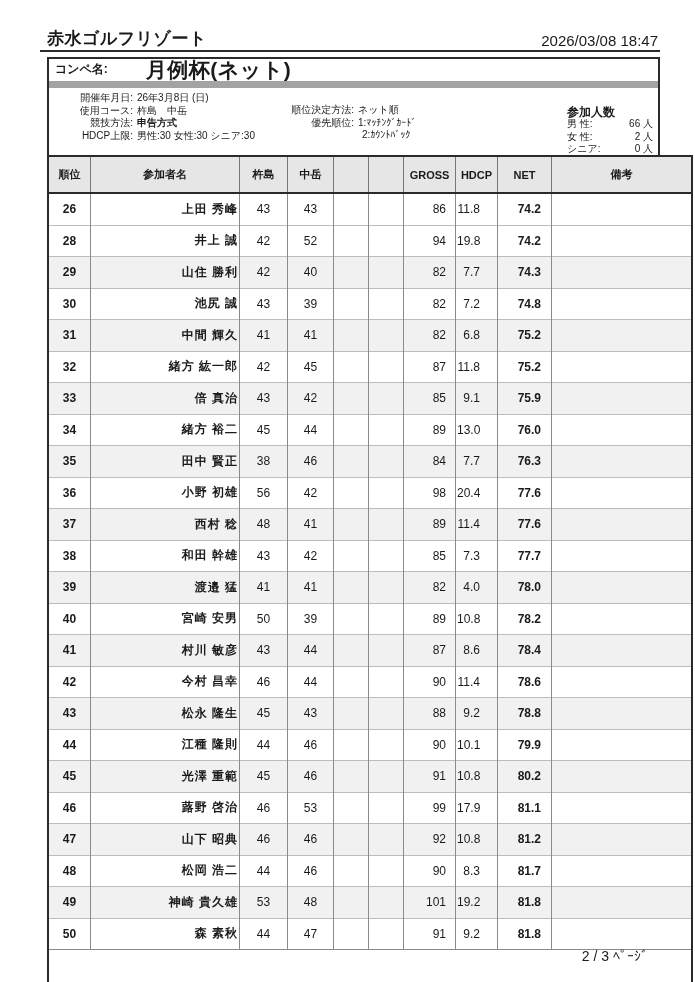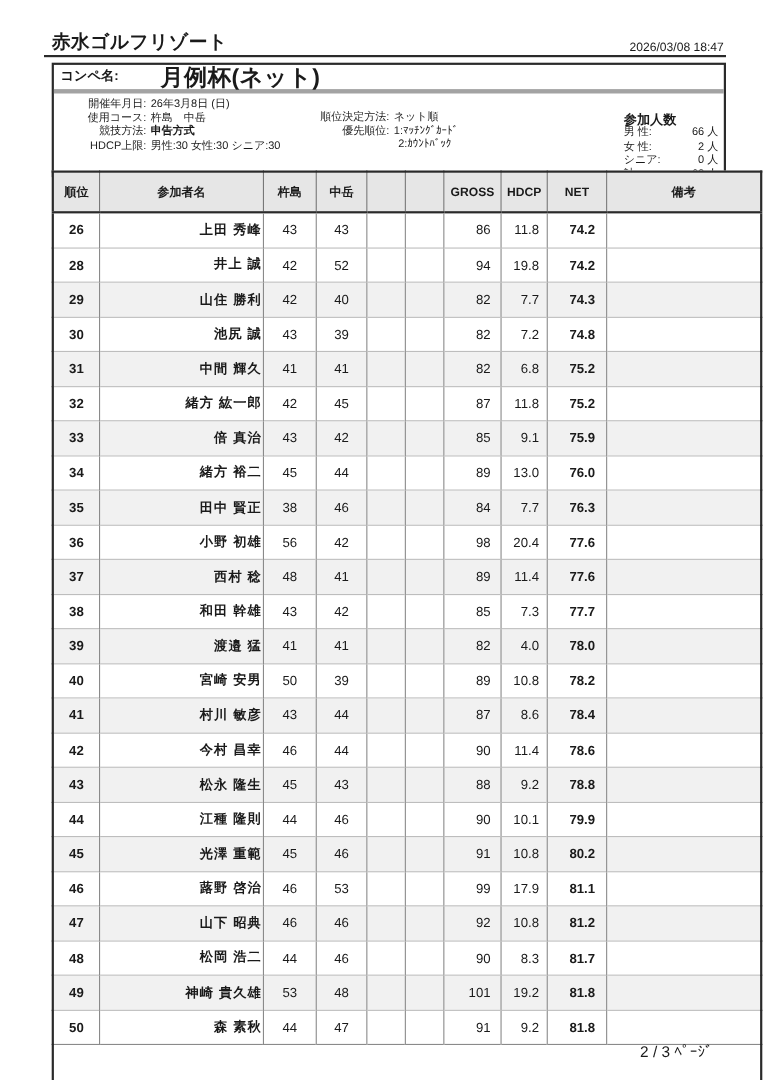--- a/index.html
+++ b/index.html
@@ -10,7 +10,7 @@
   .topbar{position:absolute;left:40px;top:26px;width:620px;height:24px;
           border-bottom:2px solid #2a2a2a;display:flex;justify-content:space-between;align-items:flex-end;}
   .resort{font-size:17px;font-weight:bold;letter-spacing:.5px;padding-left:7px;}
-  .datetime{font-size:11px;padding-right:2px;padding-bottom:1px;}
+  .datetime{font-size:15px;padding-right:2px;padding-bottom:1px;}
 
   
   .header-box{position:absolute;left:47px;top:57px;width:609px;border:2px solid #2a2a2a;background:#fff;}

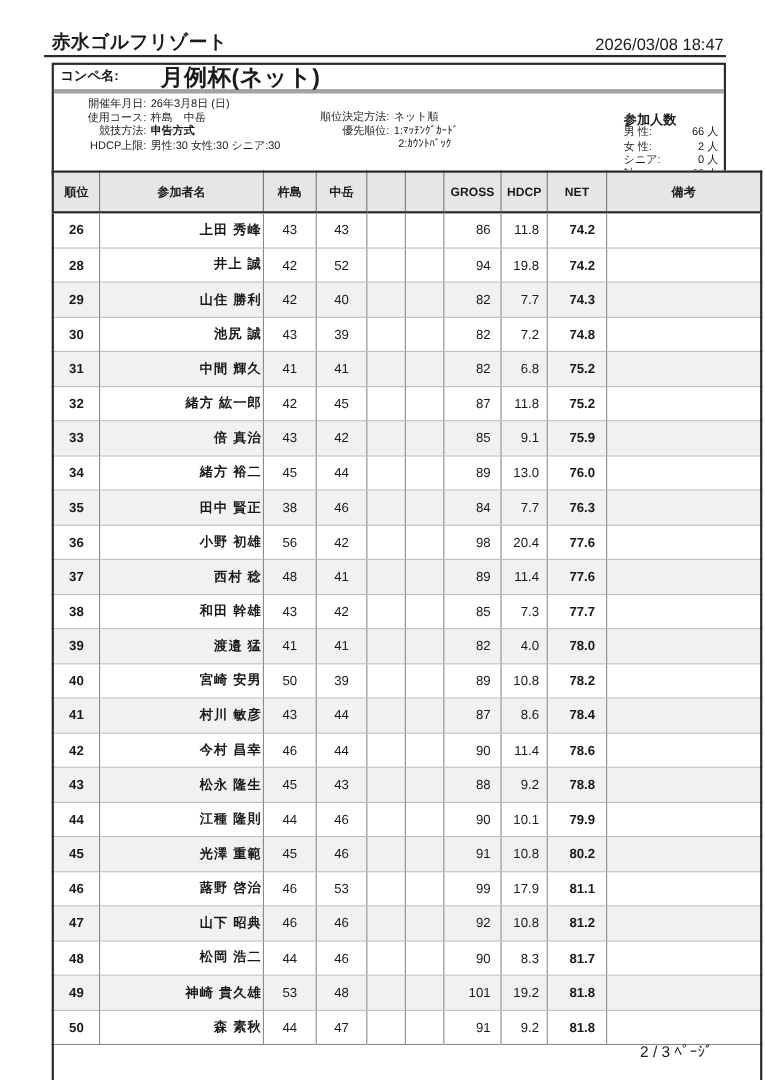--- a/index.html
+++ b/index.html
@@ -14,7 +14,7 @@
 
   
   .header-box{position:absolute;left:47px;top:57px;width:609px;border:2px solid #2a2a2a;background:#fff;}
-  .compe-row{border-bottom:4px solid #a3a3a3;padding:2px 16px 3px 6px;height:17px;display:flex;align-items:center;}
+  .compe-row{border-bottom:7px solid #a3a3a3;padding:2px 16px 3px 6px;height:17px;display:flex;align-items:center;}
   .compe-label{font-size:12px;font-weight:bold;}
   .compe-name{font-size:21px;font-weight:bold;margin-left:38px;letter-spacing:.5px;}
   .info-area{position:relative;height:74px;font-size:10px;}

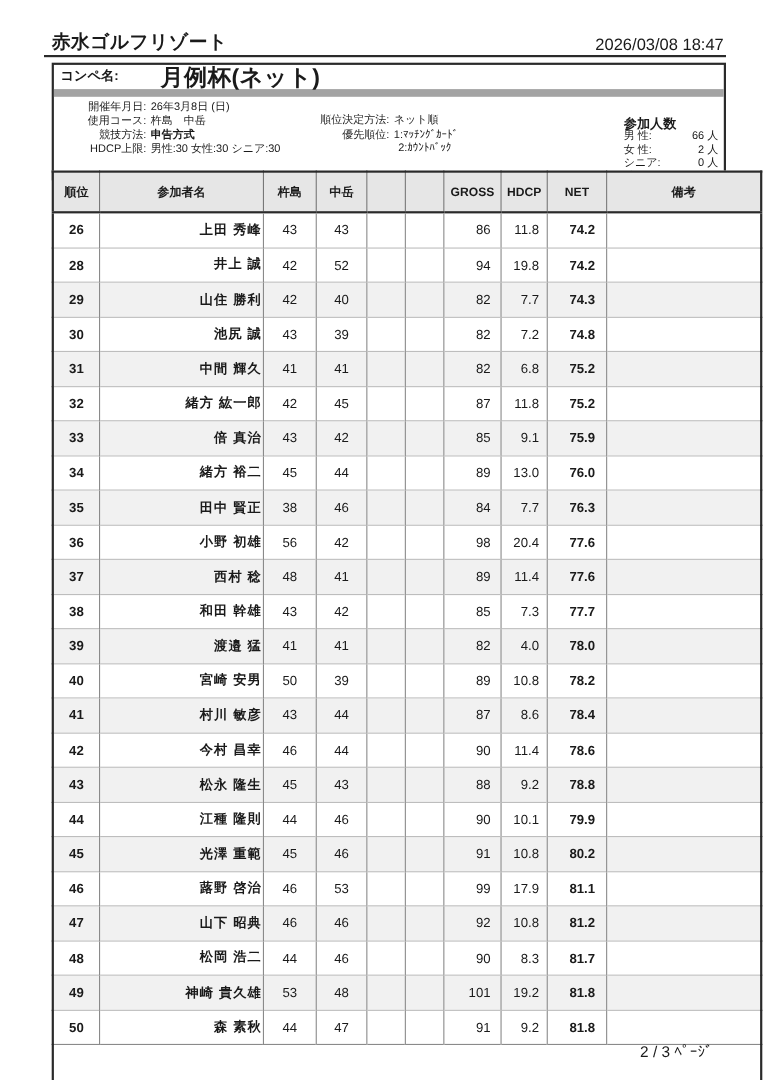--- a/index.html
+++ b/index.html
@@ -49,7 +49,7 @@
   .c4{width:32px;}
   .c5{width:32px;}
   .c6{width:49px;}  td.c6{text-align:right;padding-right:9px;}
-  .c7{width:39px;}  td.c7{text-align:right;padding-right:7px;}
+  .c7{width:39px;}  td.c7{text-align:right;padding-right:17px;}
   .c8{width:51px;}  td.c8{text-align:right;padding-right:10px;font-weight:bold;}
   .c9{width:137px;}
   tr.filler td{height:34px;background:#fff;border-top:1px solid #8a8a8a;border-left:none;}

